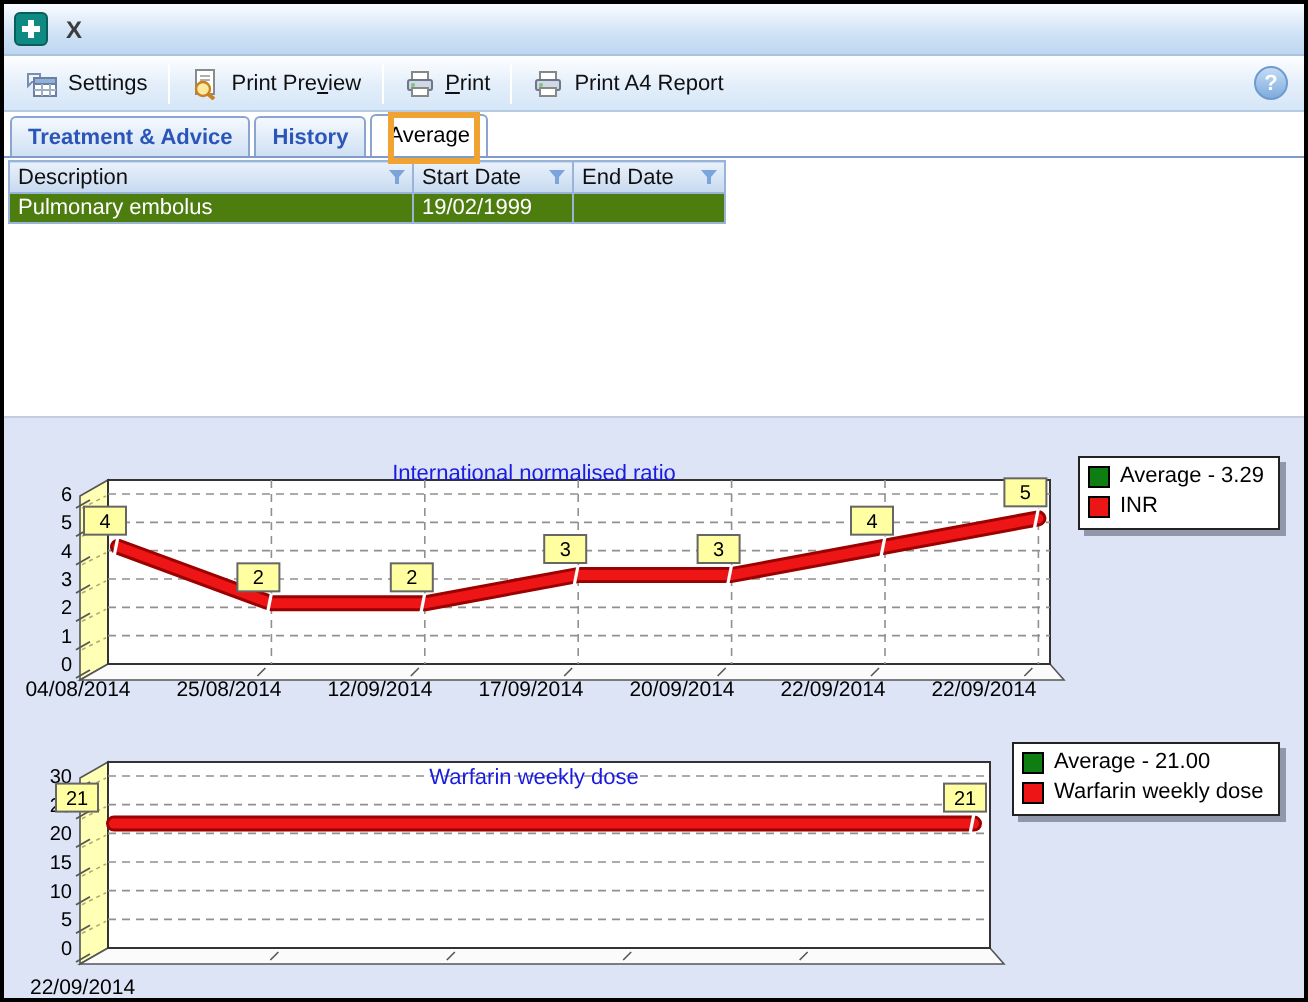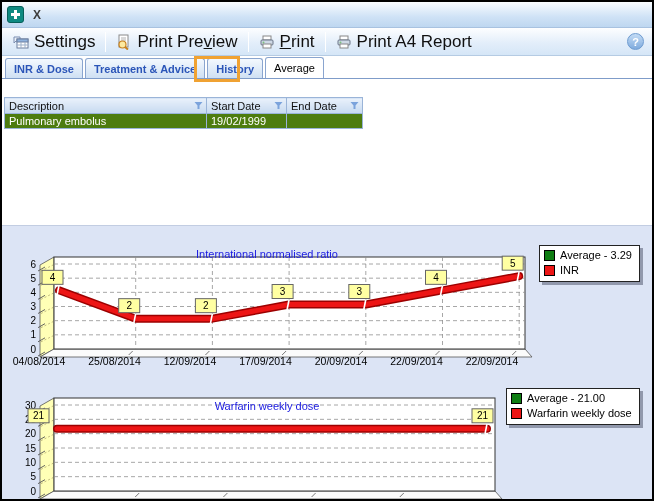--- a/index.html
+++ b/index.html
@@ -16,7 +16,7 @@
 
   
   .toolbar { height:28px; background:linear-gradient(#fdfeff,#e3eefa 55%,#d5e6f7); border-bottom:1px solid #b5cbe3; display:flex; align-items:center; padding:0 8px 0 4px; }
-  .tb-btn { display:flex; align-items:center; gap:5px; font-size:17px; color:#101010; padding:3px 7px; border-radius:3px; white-space:nowrap; }
+  .tb-btn { display:flex; align-items:center; gap:5px; font-size:11px; color:#101010; padding:3px 7px; border-radius:3px; white-space:nowrap; }
   .tb-btn svg { display:block; }
   .tb-sep { width:1px; height:20px; background:#b6cbe2; border-right:1px solid #fff; margin:0 3px; }
   .u { text-decoration:underline; }

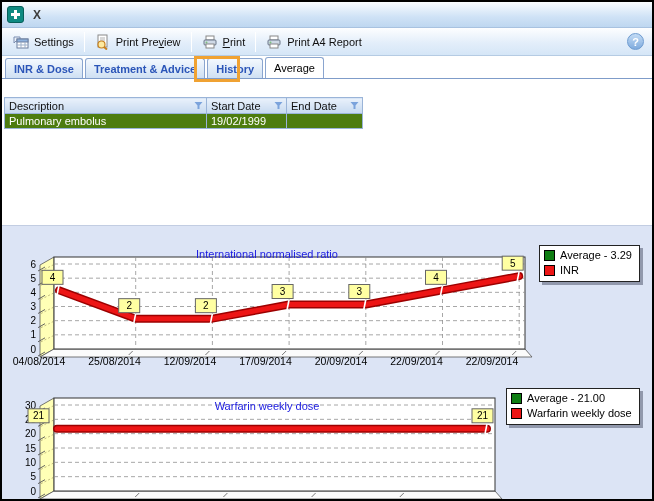--- a/index.html
+++ b/index.html
@@ -115,7 +115,6 @@
   </div>
 
   <div class="tabbar">
-    <div class="tab">INR &amp; Dose</div>
     <div class="tab">Treatment &amp; Advice</div>
     <div class="tab">History</div>
     <div class="tab active">Average</div>

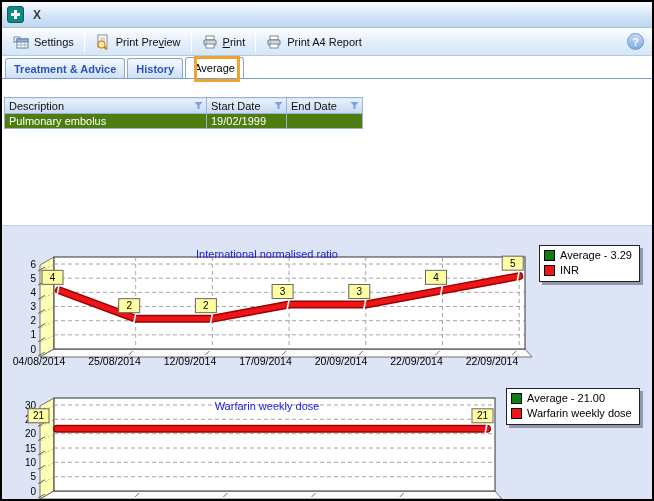--- a/index.html
+++ b/index.html
@@ -30,7 +30,7 @@
 
   
   .content { height:128px; background:#fff; position:relative; }
-  table.data-table { border-collapse:collapse; font-size:11px; margin:18px 0 0 2px; table-layout:fixed; }
+  table.data-table { border-collapse:collapse; font-size:11px; margin:1px 0 0 2px; table-layout:fixed; }
   .data-table th { width:80px; background:linear-gradient(#e9f1fb,#c6d9f0); border:1px solid #9ab4d8; font-weight:normal; color:#101010; text-align:left; padding:1px 3px 1px 4px; height:16px; }
   .data-table th.c0 { width:202px; }
   .data-table th.c2 { width:76px; }

